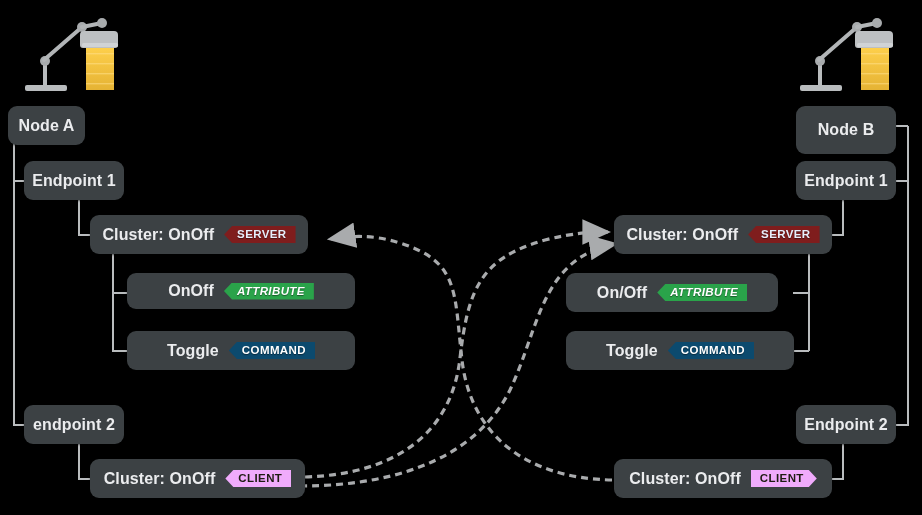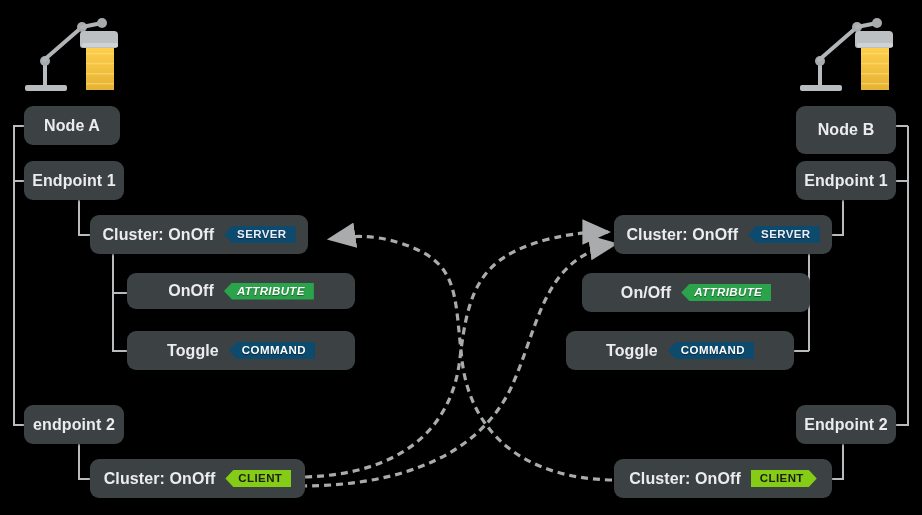--- a/index.html
+++ b/index.html
@@ -215,7 +215,7 @@
   <div class="line v" style="left:842px; top:444px; height:35px;"></div>
   <div class="line h" style="left:830px; top:478px; width:14px;"></div>
 
-  <div class="box" style="left:24px; top:106px; width:96px; height:39px;">
+  <div class="box" style="left:8px; top:106px; width:77px; height:39px;">
     <span class="label">Node A</span>
   </div>
 

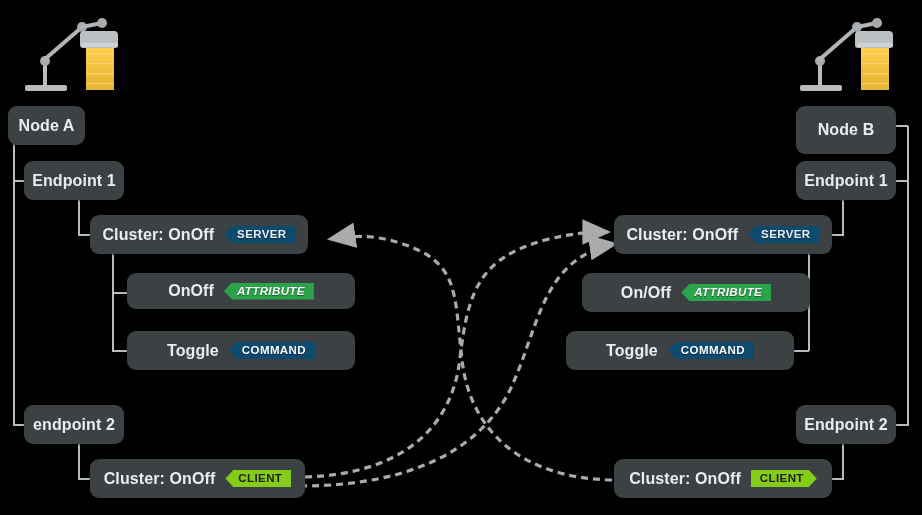--- a/index.html
+++ b/index.html
@@ -88,7 +88,7 @@
     -webkit-clip-path: polygon(0 0, calc(100% - 8px) 0, 100% 50%, calc(100% - 8px) 100%, 0 100%);
     clip-path: polygon(0 0, calc(100% - 8px) 0, 100% 50%, calc(100% - 8px) 100%, 0 100%);
   }
-  .badge.server  { background: #0c4a6e; color: #e8eefb; }
+  .badge.server  { background: #7f1d1d; color: #e8eefb; }
   .badge.client  { background: #84cc16; color: #1e1c13; text-shadow: none; }
   .badge.attribute { background: #2aa34a; color: #ffffff; font-style: italic; }
   .badge.command { background: #0c4a6e; color: #ffffff; }

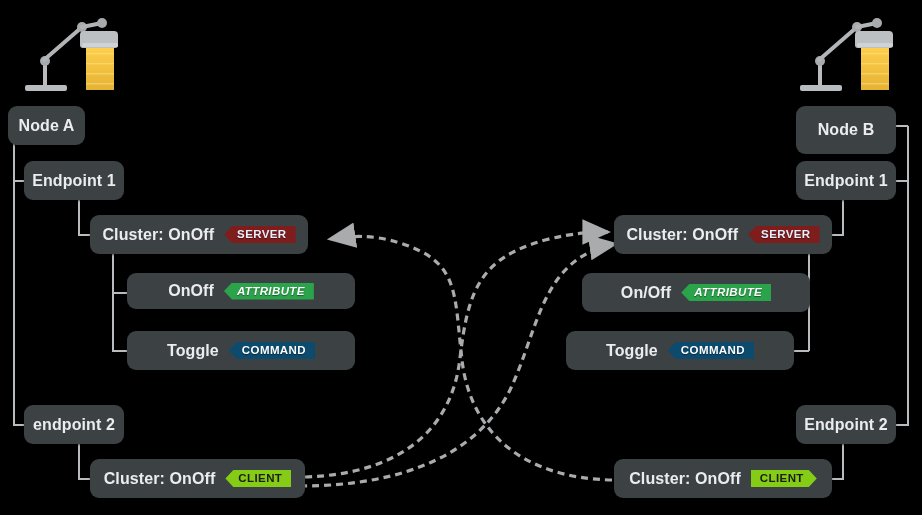--- a/index.html
+++ b/index.html
@@ -270,7 +270,7 @@
     </div>
   </div>
 
-  <div class="box leaf" style="left:566px; top:273px; width:228px; height:39px;margin-left:16px;">
+  <div class="box leaf" style="left:566px; top:273px; width:212px; height:39px;">
     <div class="rowline">
       <span class="label">On/Off</span>
       <span class="badge attribute">ATTRIBUTE</span>

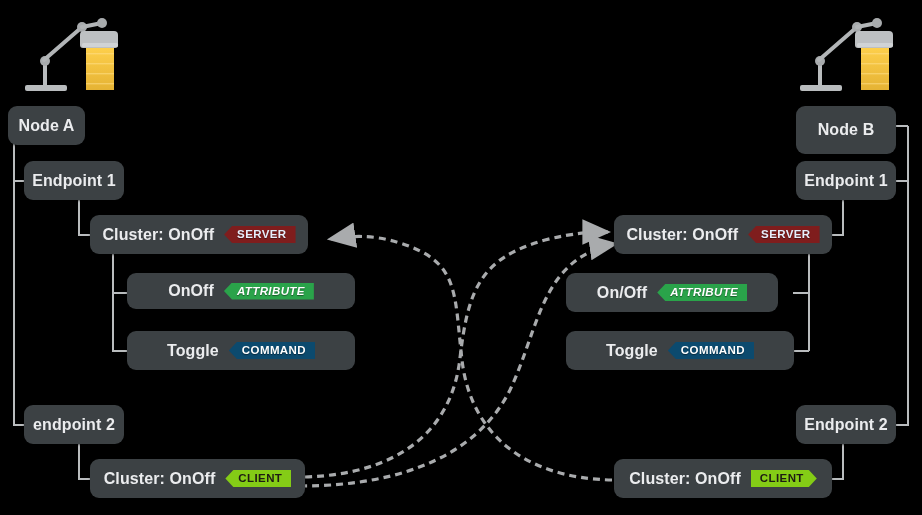--- a/index.html
+++ b/index.html
@@ -89,7 +89,7 @@
     clip-path: polygon(0 0, calc(100% - 8px) 0, 100% 50%, calc(100% - 8px) 100%, 0 100%);
   }
   .badge.server  { background: #7f1d1d; color: #e8eefb; }
-  .badge.client  { background: #84cc16; color: #1e1c13; text-shadow: none; }
+  .badge.client  { background: #f0abfc; color: #1e1c13; text-shadow: none; }
   .badge.attribute { background: #2aa34a; color: #ffffff; font-style: italic; }
   .badge.command { background: #0c4a6e; color: #ffffff; }
 

